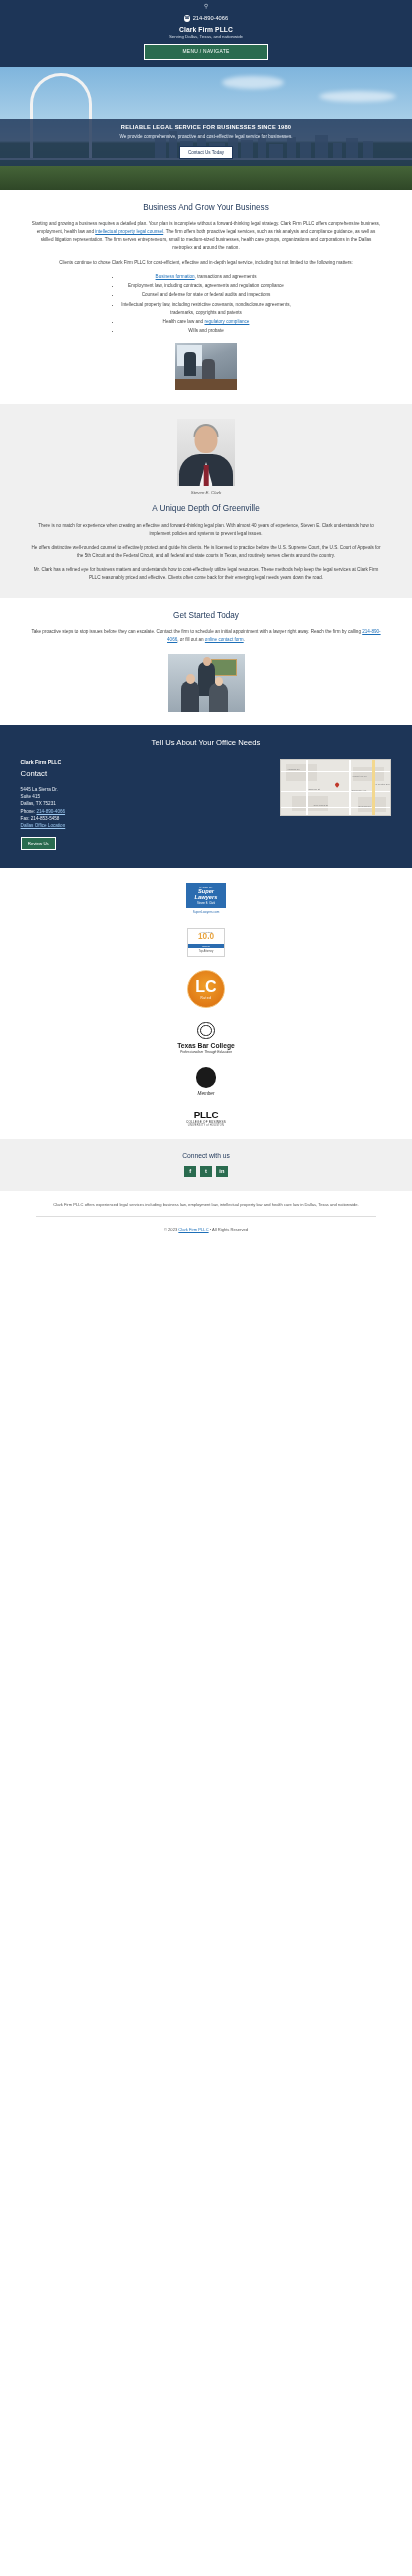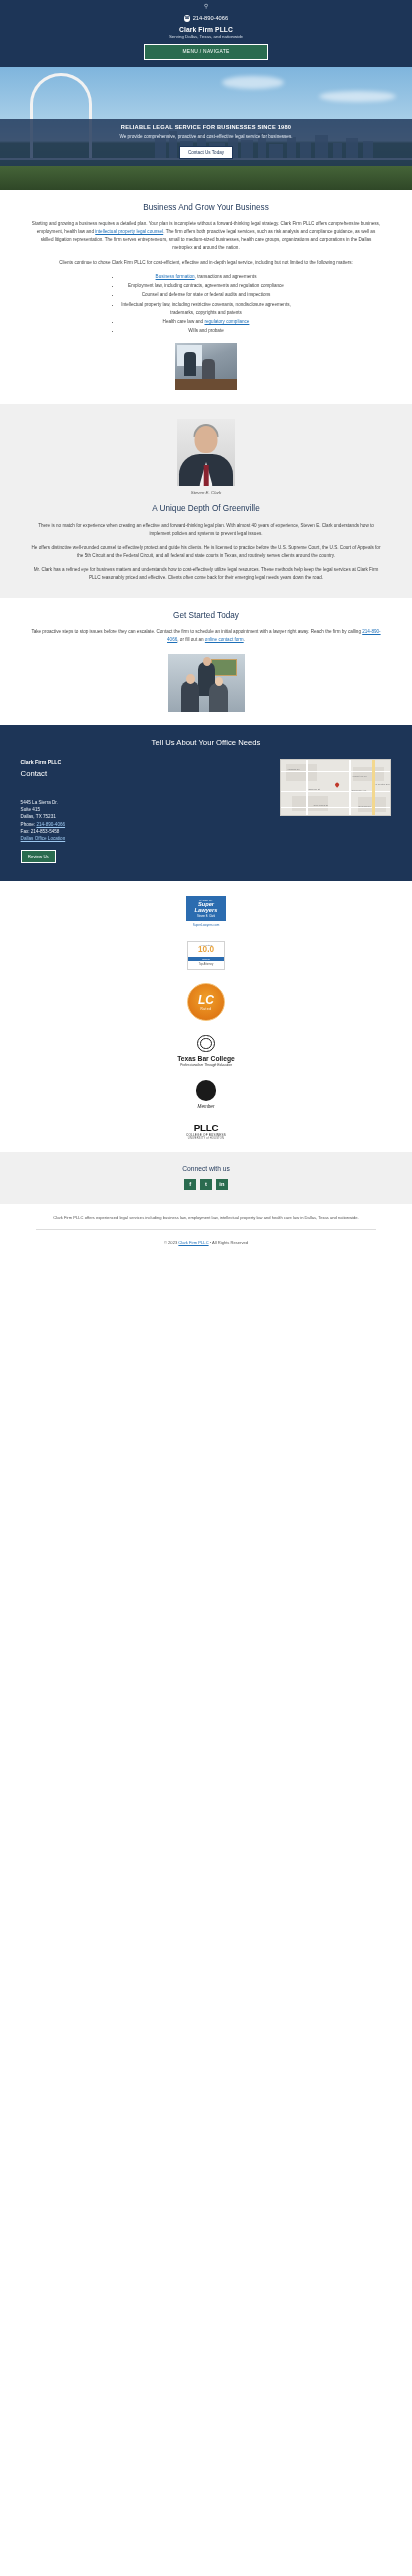--- a/index.html
+++ b/index.html
@@ -292,7 +292,7 @@
   .contact-cols { display: flex; gap: 10.3px; }
   .contact-left { flex: 1; }
   .contact-left .cname { font-size: 5.2px; font-weight: bold; margin-bottom: 4.1px; }
-  .contact-left h3 { font-size: 7.7px; font-weight: normal; margin-bottom: 21px; }
+  .contact-left h3 { font-size: 7.7px; font-weight: normal; margin-bottom: 8px; }
   .contact-left .addr { font-size: 4.6px; line-height: 1.6; color: #e7edf4; }
   .contact-left .addr a { color: #9ec9f0; text-decoration: underline; }
   .review-btn {

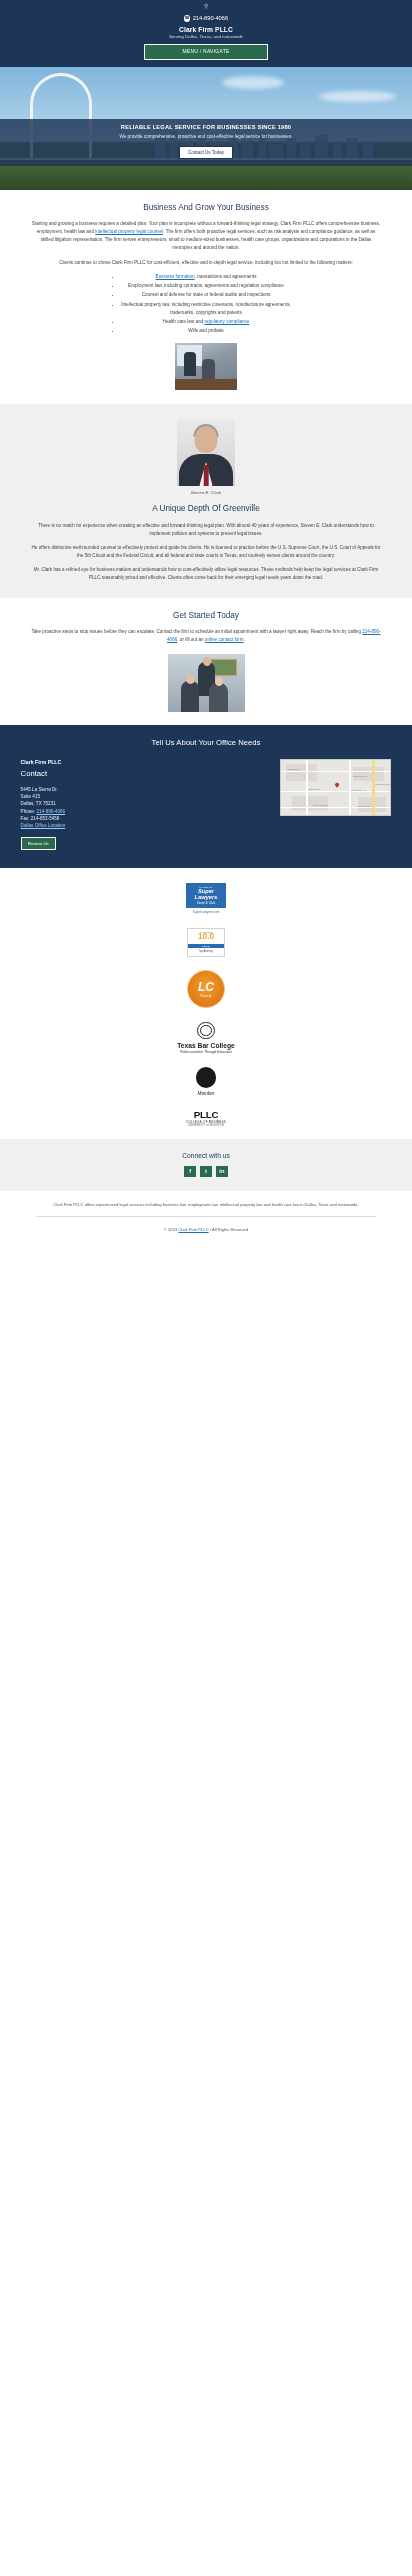--- a/index.html
+++ b/index.html
@@ -364,7 +364,7 @@
     align-items: center; justify-content: center; gap: 1px;
     border: 1.5px solid #f5c277;
   }
-  .badge-lc .lc { font-size: 12px; font-weight: bold; font-style: italic; line-height: 1; }
+  .badge-lc .lc { font-size: 16px; font-weight: bold; line-height: 1; }
   .badge-lc .rt { font-size: 3.1px; letter-spacing: 0.5px; }
 
   .badge-tbc { text-align: center; }

